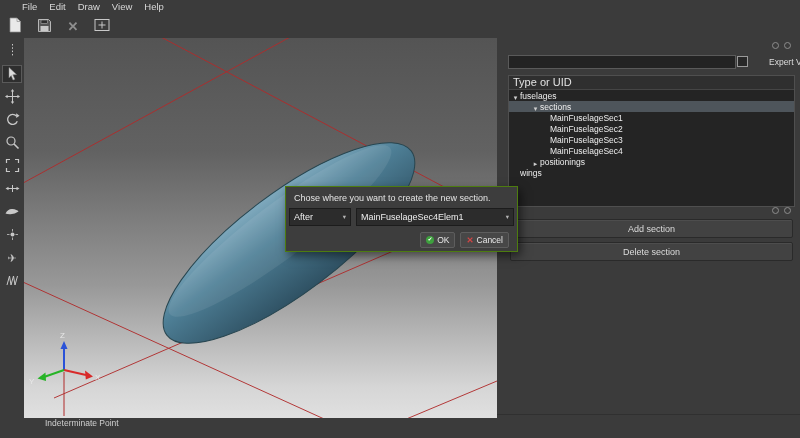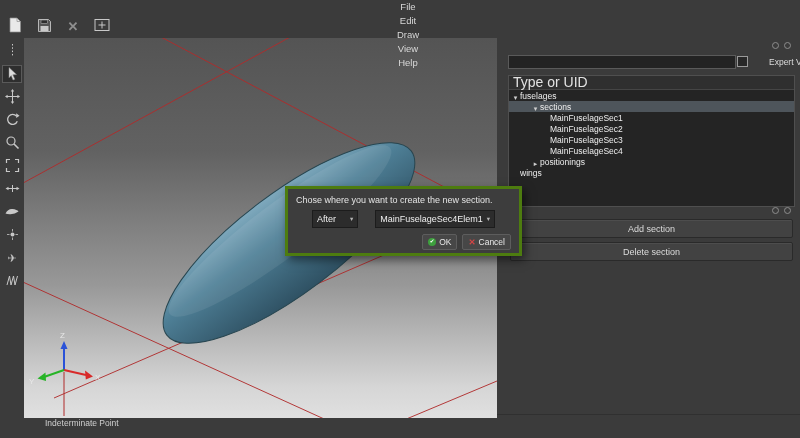--- a/index.html
+++ b/index.html
@@ -7,7 +7,7 @@
           font-family:"Liberation Sans",sans-serif;color:#d6d6d6;font-size:9px;}
 
   
-  .menubar{position:absolute;left:16px;top:0;right:0;height:14px;display:flex;align-items:center;background:#3b3b3b;z-index:6;flex-direction:column;}
+  .menubar{position:absolute;left:16px;top:0;right:0;height:14px;display:flex;align-items:center;background:#3b3b3b;z-index:6;}
   .menu-item{padding:0 6px;font-size:9.5px;line-height:14px;color:#d8d8d8;}
 
   

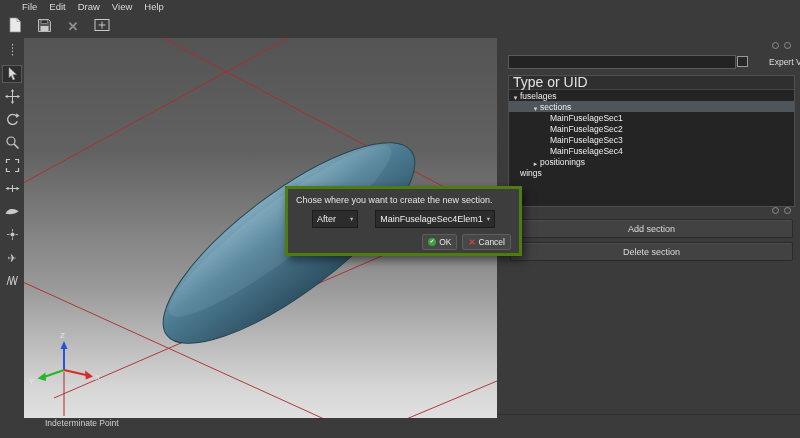--- a/index.html
+++ b/index.html
@@ -37,7 +37,7 @@
   .cb-label{font-size:8.5px;color:#dddddd;white-space:nowrap;}
 
   .tree{position:absolute;left:5px;top:37px;right:5px;height:130px;background:#242424;border:1px solid #4f4f4f;overflow:hidden;}
-  .tree-header{height:13px;line-height:13px;padding:0 4px;background:#2f2f2f;border-bottom:1px solid #454545;font-size:14px;color:#e2e2e2;}
+  .tree-header{height:13px;line-height:13px;padding:0 4px;background:#2f2f2f;border-bottom:1px solid #454545;font-size:11px;color:#e2e2e2;}
   .tree-row{height:11px;display:flex;align-items:flex-end;font-size:8.5px;color:#ededed;white-space:nowrap;}
   .tree-row.selected{background:#4e555b;}
   .tw-arrow{flex:0 0 9px;width:9px;text-align:center;font-size:7px;color:#cfcfcf;line-height:1;}

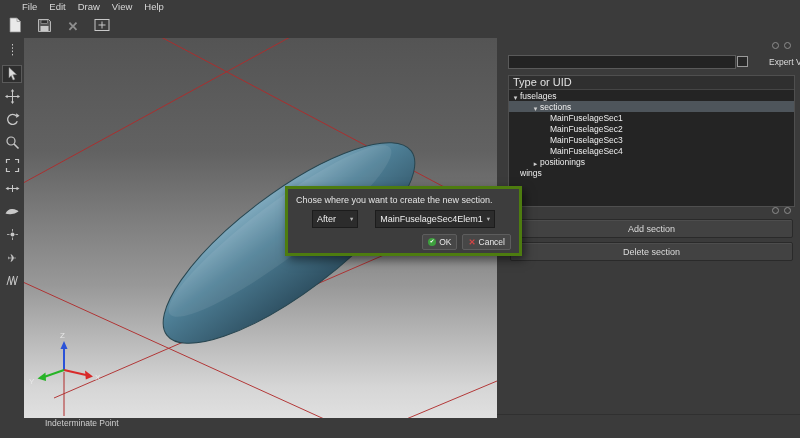--- a/index.html
+++ b/index.html
@@ -53,7 +53,7 @@
   .btn-del{top:204px;}
 
   
-  .dialog{position:absolute;left:285px;top:186px;width:231px;height:64px;background:#3d3d3d;border:3px solid #4d7c0f;
+  .dialog{position:absolute;left:285px;top:186px;width:231px;height:64px;background:#3d3d3d;border:1px solid #4d7c0f;
           box-shadow:3px 4px 9px rgba(0,0,0,0.5);z-index:20;}
   .dialog-msg{padding:6px 8px 5px;font-size:9px;color:#e4e4e4;}
   .dialog-row{display:flex;gap:17px;padding:0 24px;}

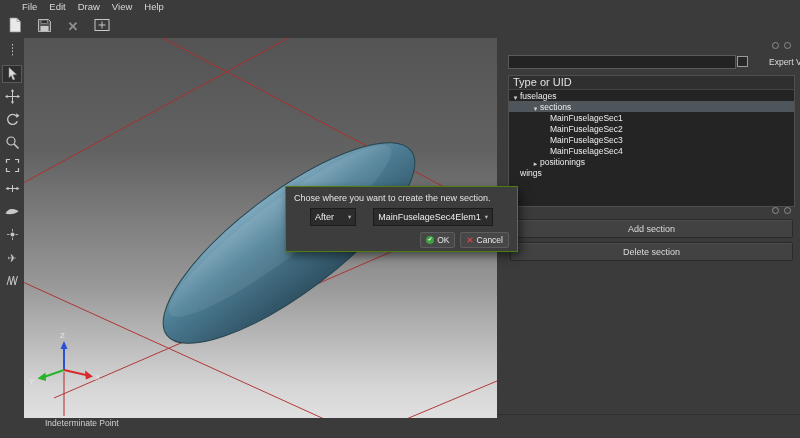--- a/index.html
+++ b/index.html
@@ -56,7 +56,7 @@
   .dialog{position:absolute;left:285px;top:186px;width:231px;height:64px;background:#3d3d3d;border:1px solid #4d7c0f;
           box-shadow:3px 4px 9px rgba(0,0,0,0.5);z-index:20;}
   .dialog-msg{padding:6px 8px 5px;font-size:9px;color:#e4e4e4;}
-  .dialog-row{display:flex;gap:17px;padding:0 24px;}
+  .dialog-row{display:flex;gap:5px;padding:0 3px;}
   .combo{height:16px;background:#2c2c2c;border:1px solid #1c1c1c;display:flex;align-items:center;padding:0 4px;font-size:9px;color:#eeeeee;}
   .combo-pos{width:52px;}
   .combo-el{flex:1;}

